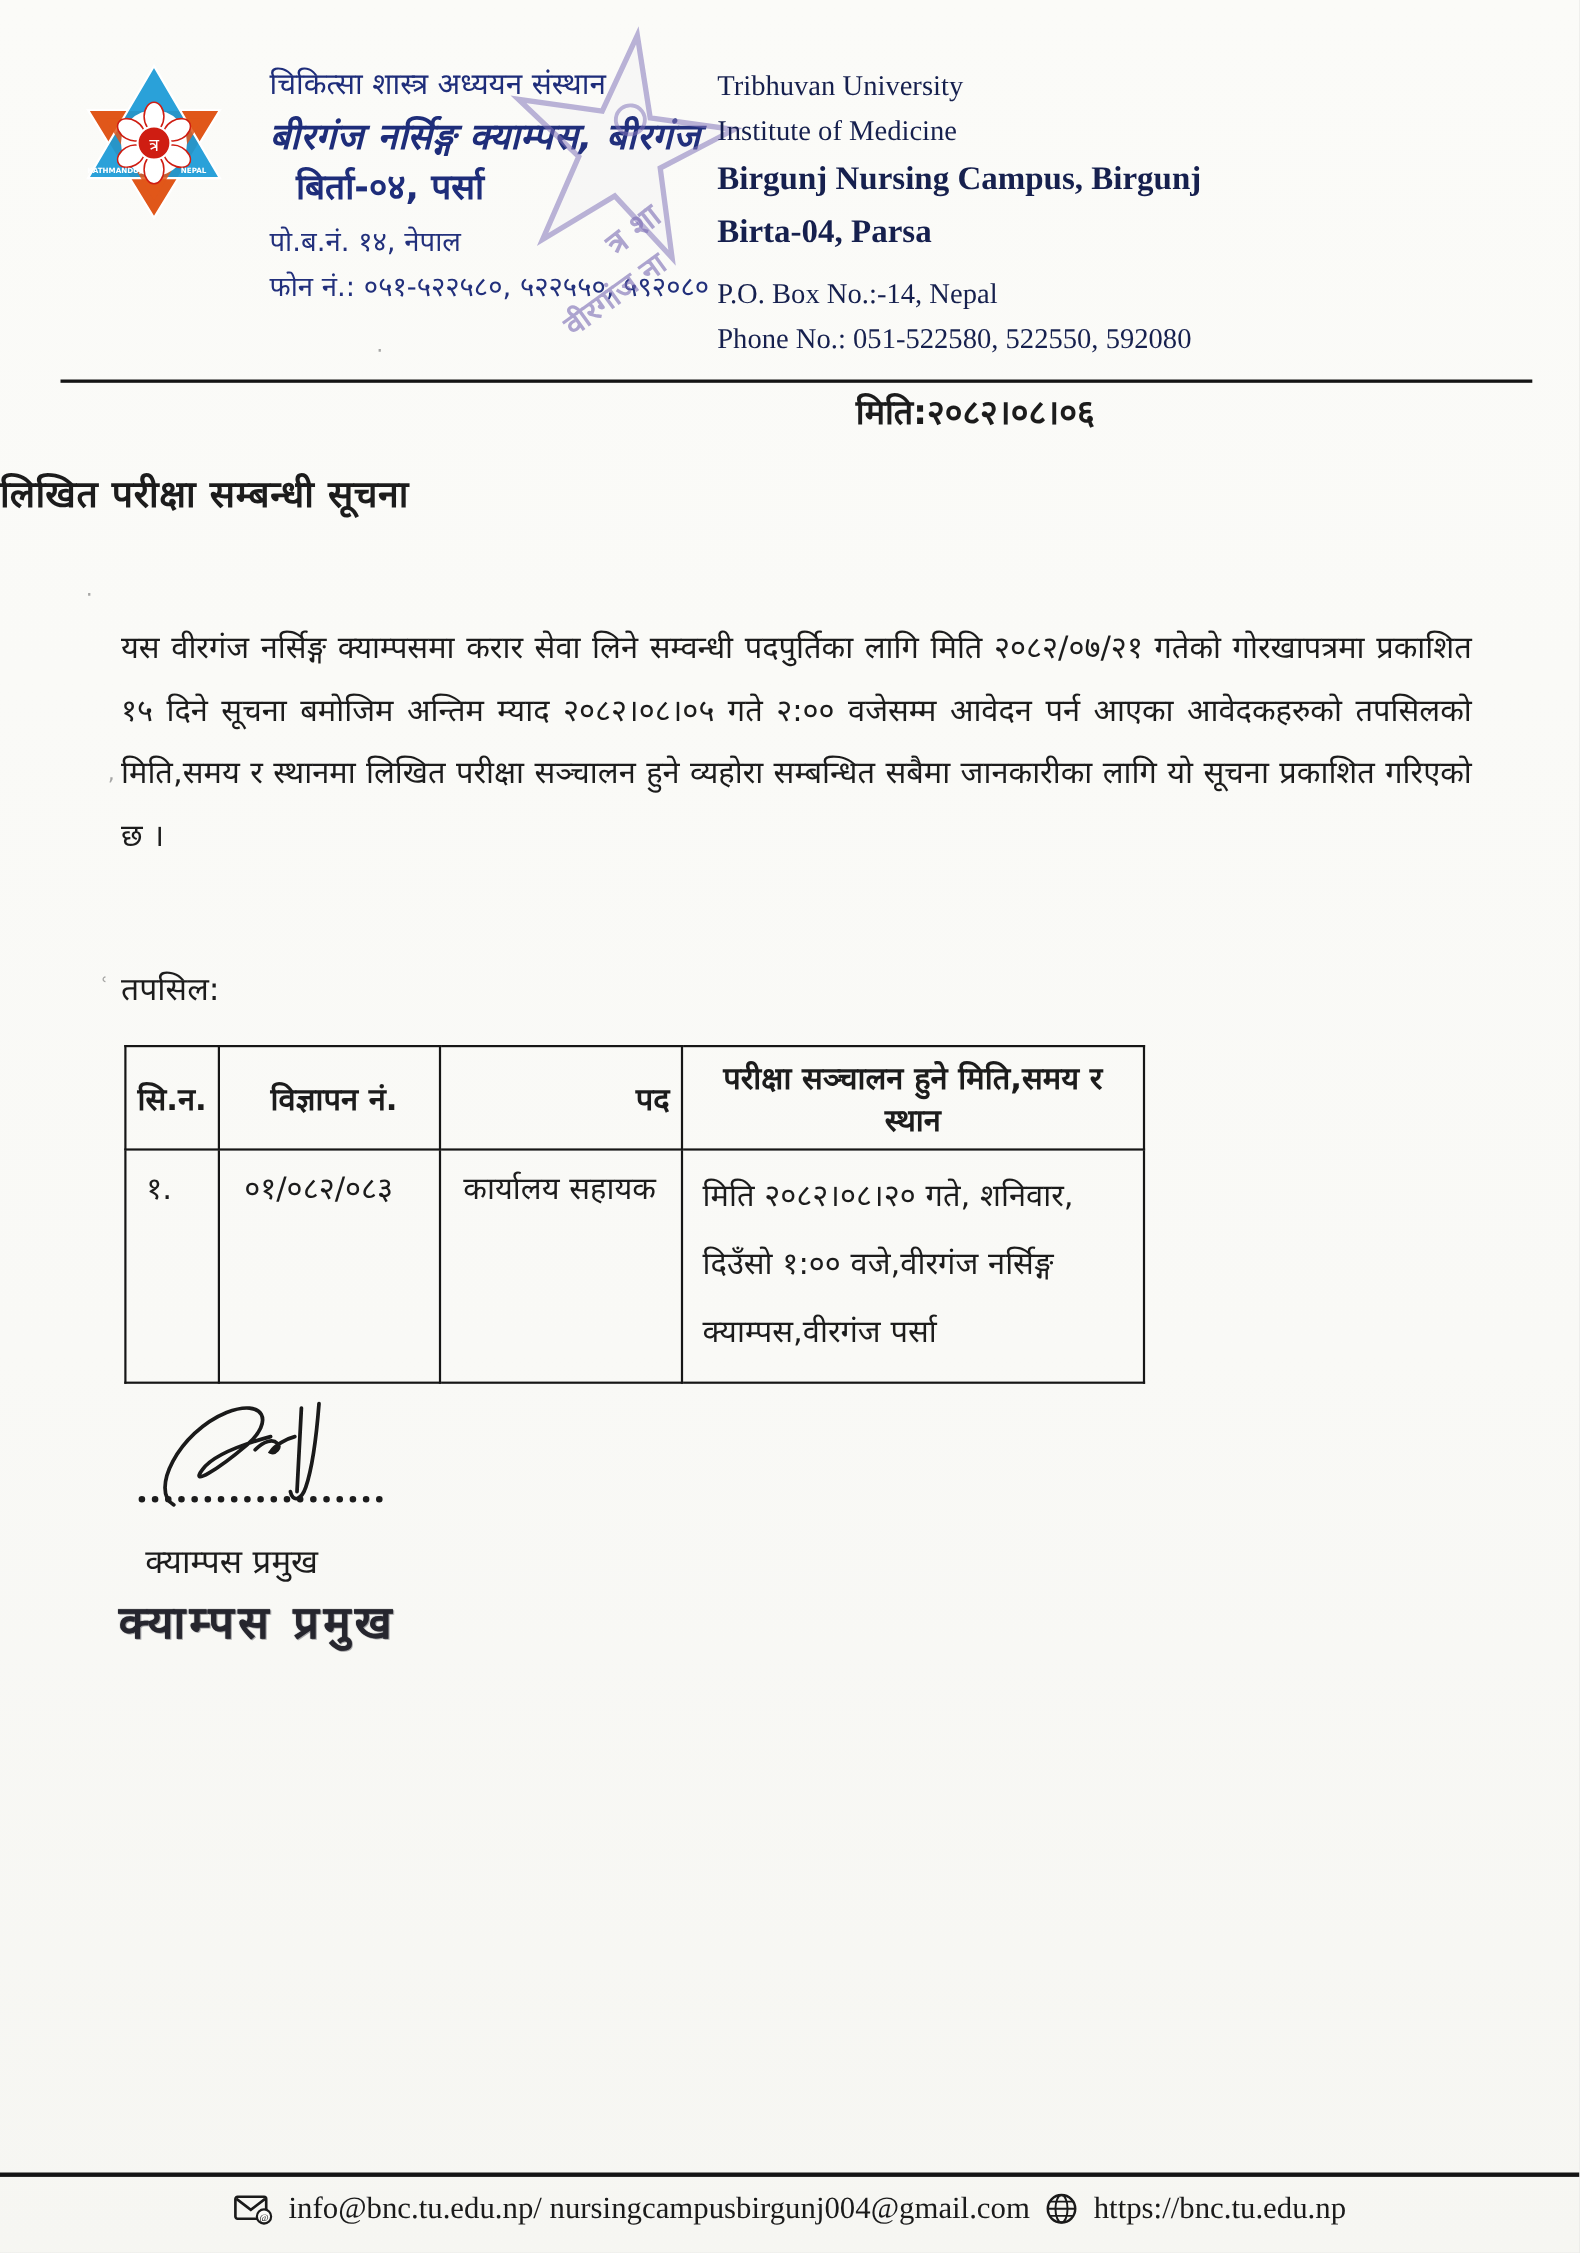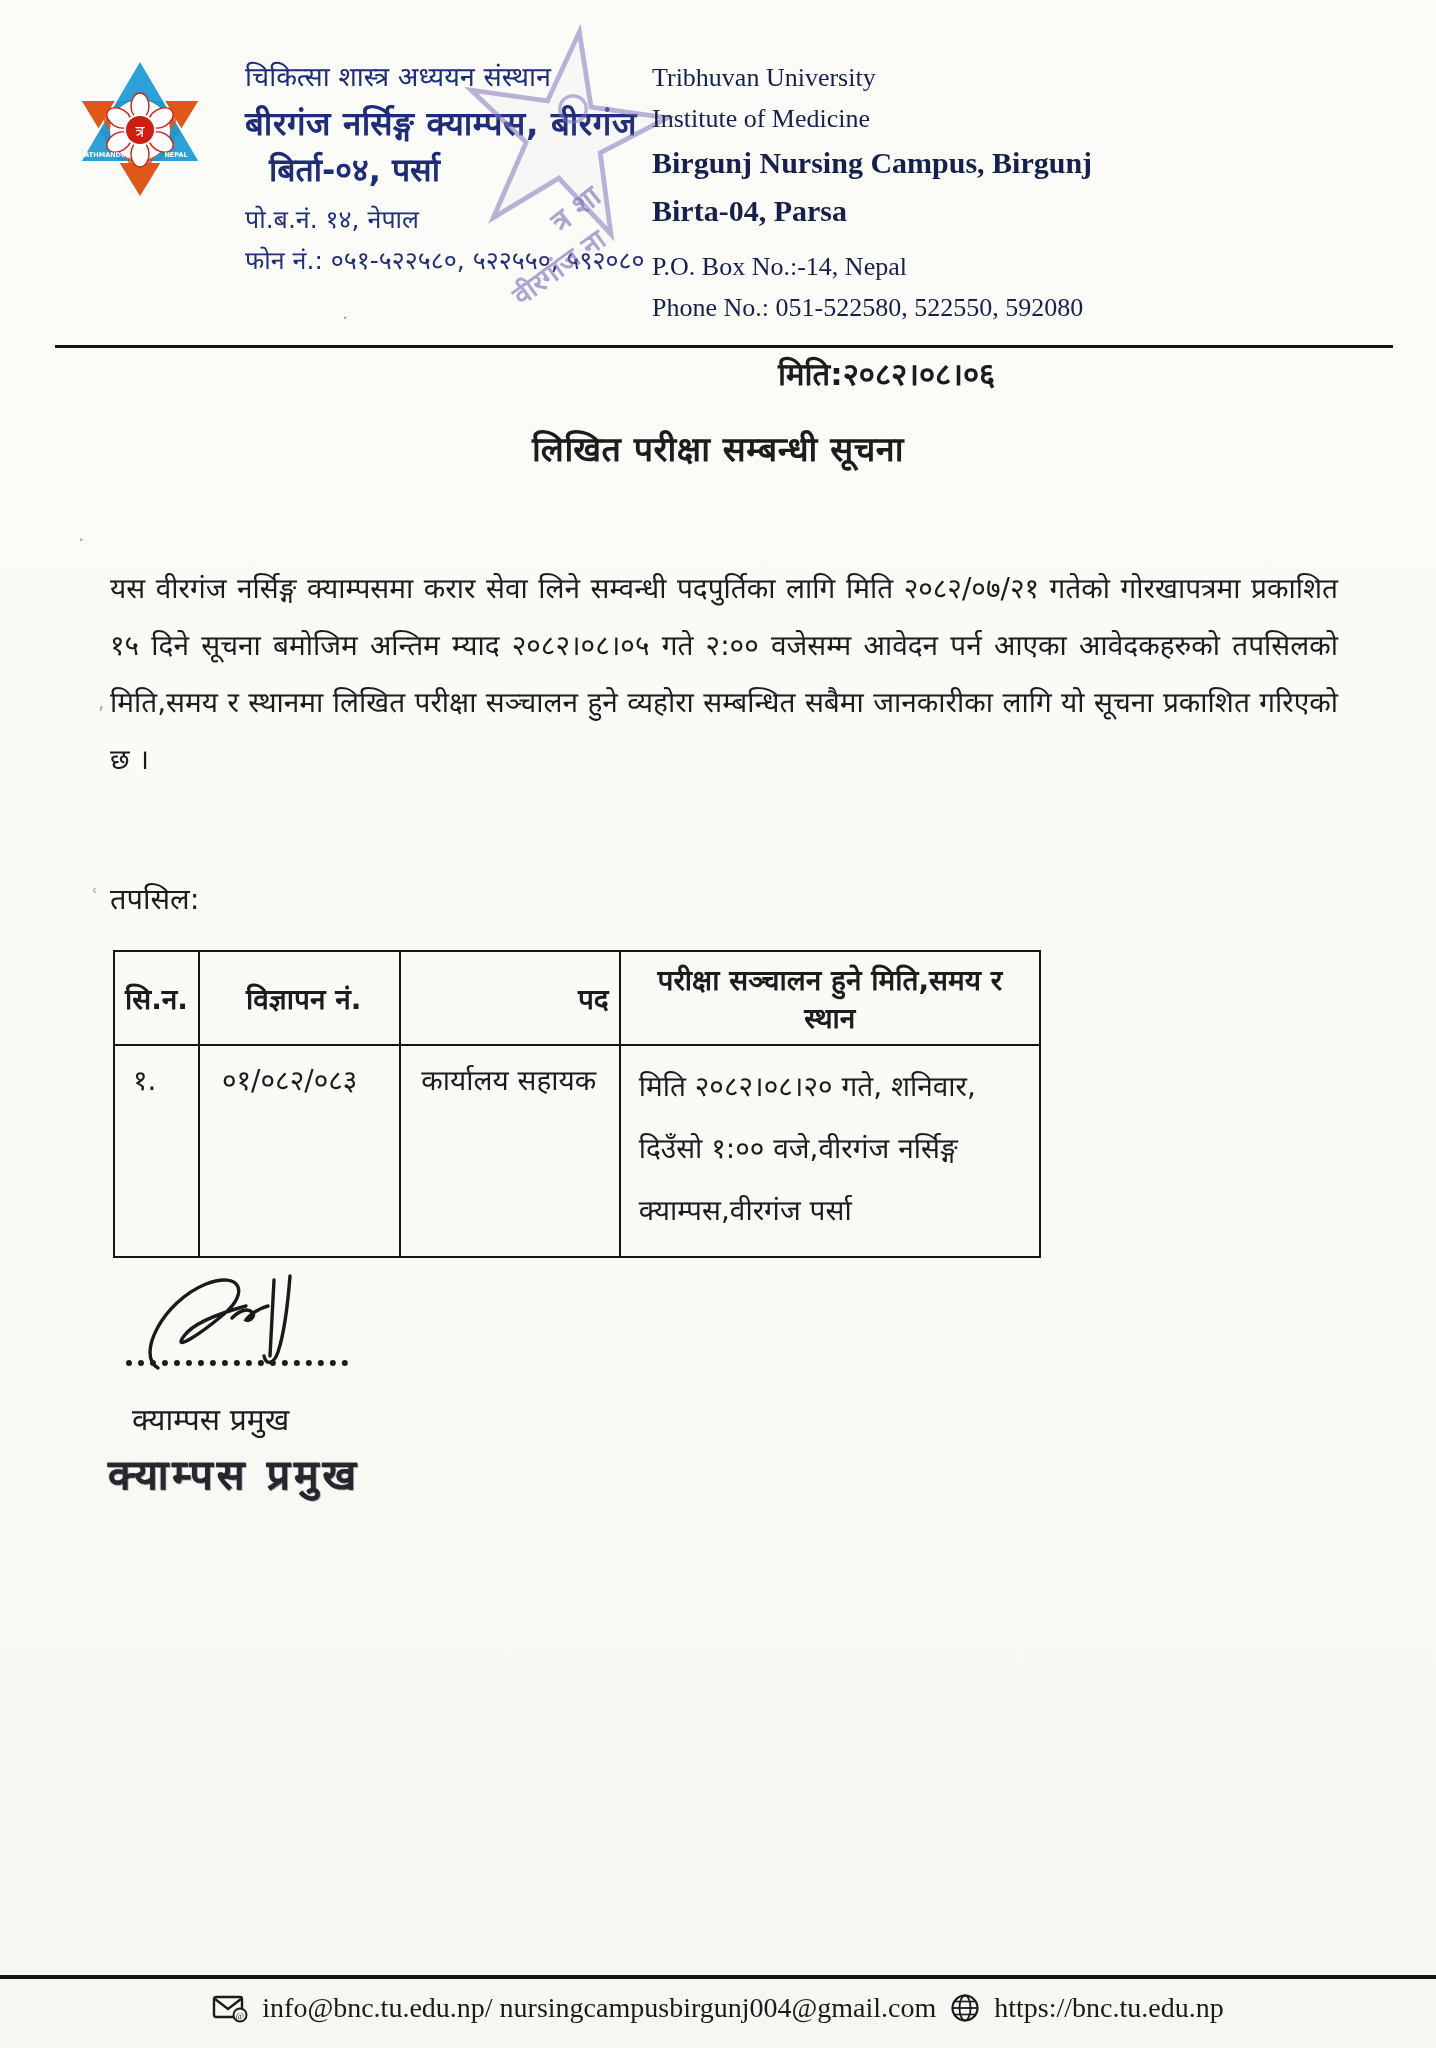--- a/index.html
+++ b/index.html
@@ -18,7 +18,7 @@
   .np-block { position:absolute; left:245px; top:60px; color:#1e2d7a; line-height:1.25; }
   .np-l1 { font-size:27px; margin-bottom:8px; }
   .np-l2 { font-size:27px; margin-bottom:9px; }
-  .np-l3 { font-size:33px; font-weight:bold; margin-bottom:6px; letter-spacing:.5px; }
+  .np-l3 { font-size:33px; font-weight:bold; margin-bottom:6px; letter-spacing:.5px;font-style:italic; }
   .np-l4 { font-size:32px; font-weight:bold; margin-bottom:14px;margin-left:24px; }
   .np-l5 { font-size:25px; color:#22307c; margin-bottom:10px; }
   .np-l6 { font-size:25px; color:#22307c; }

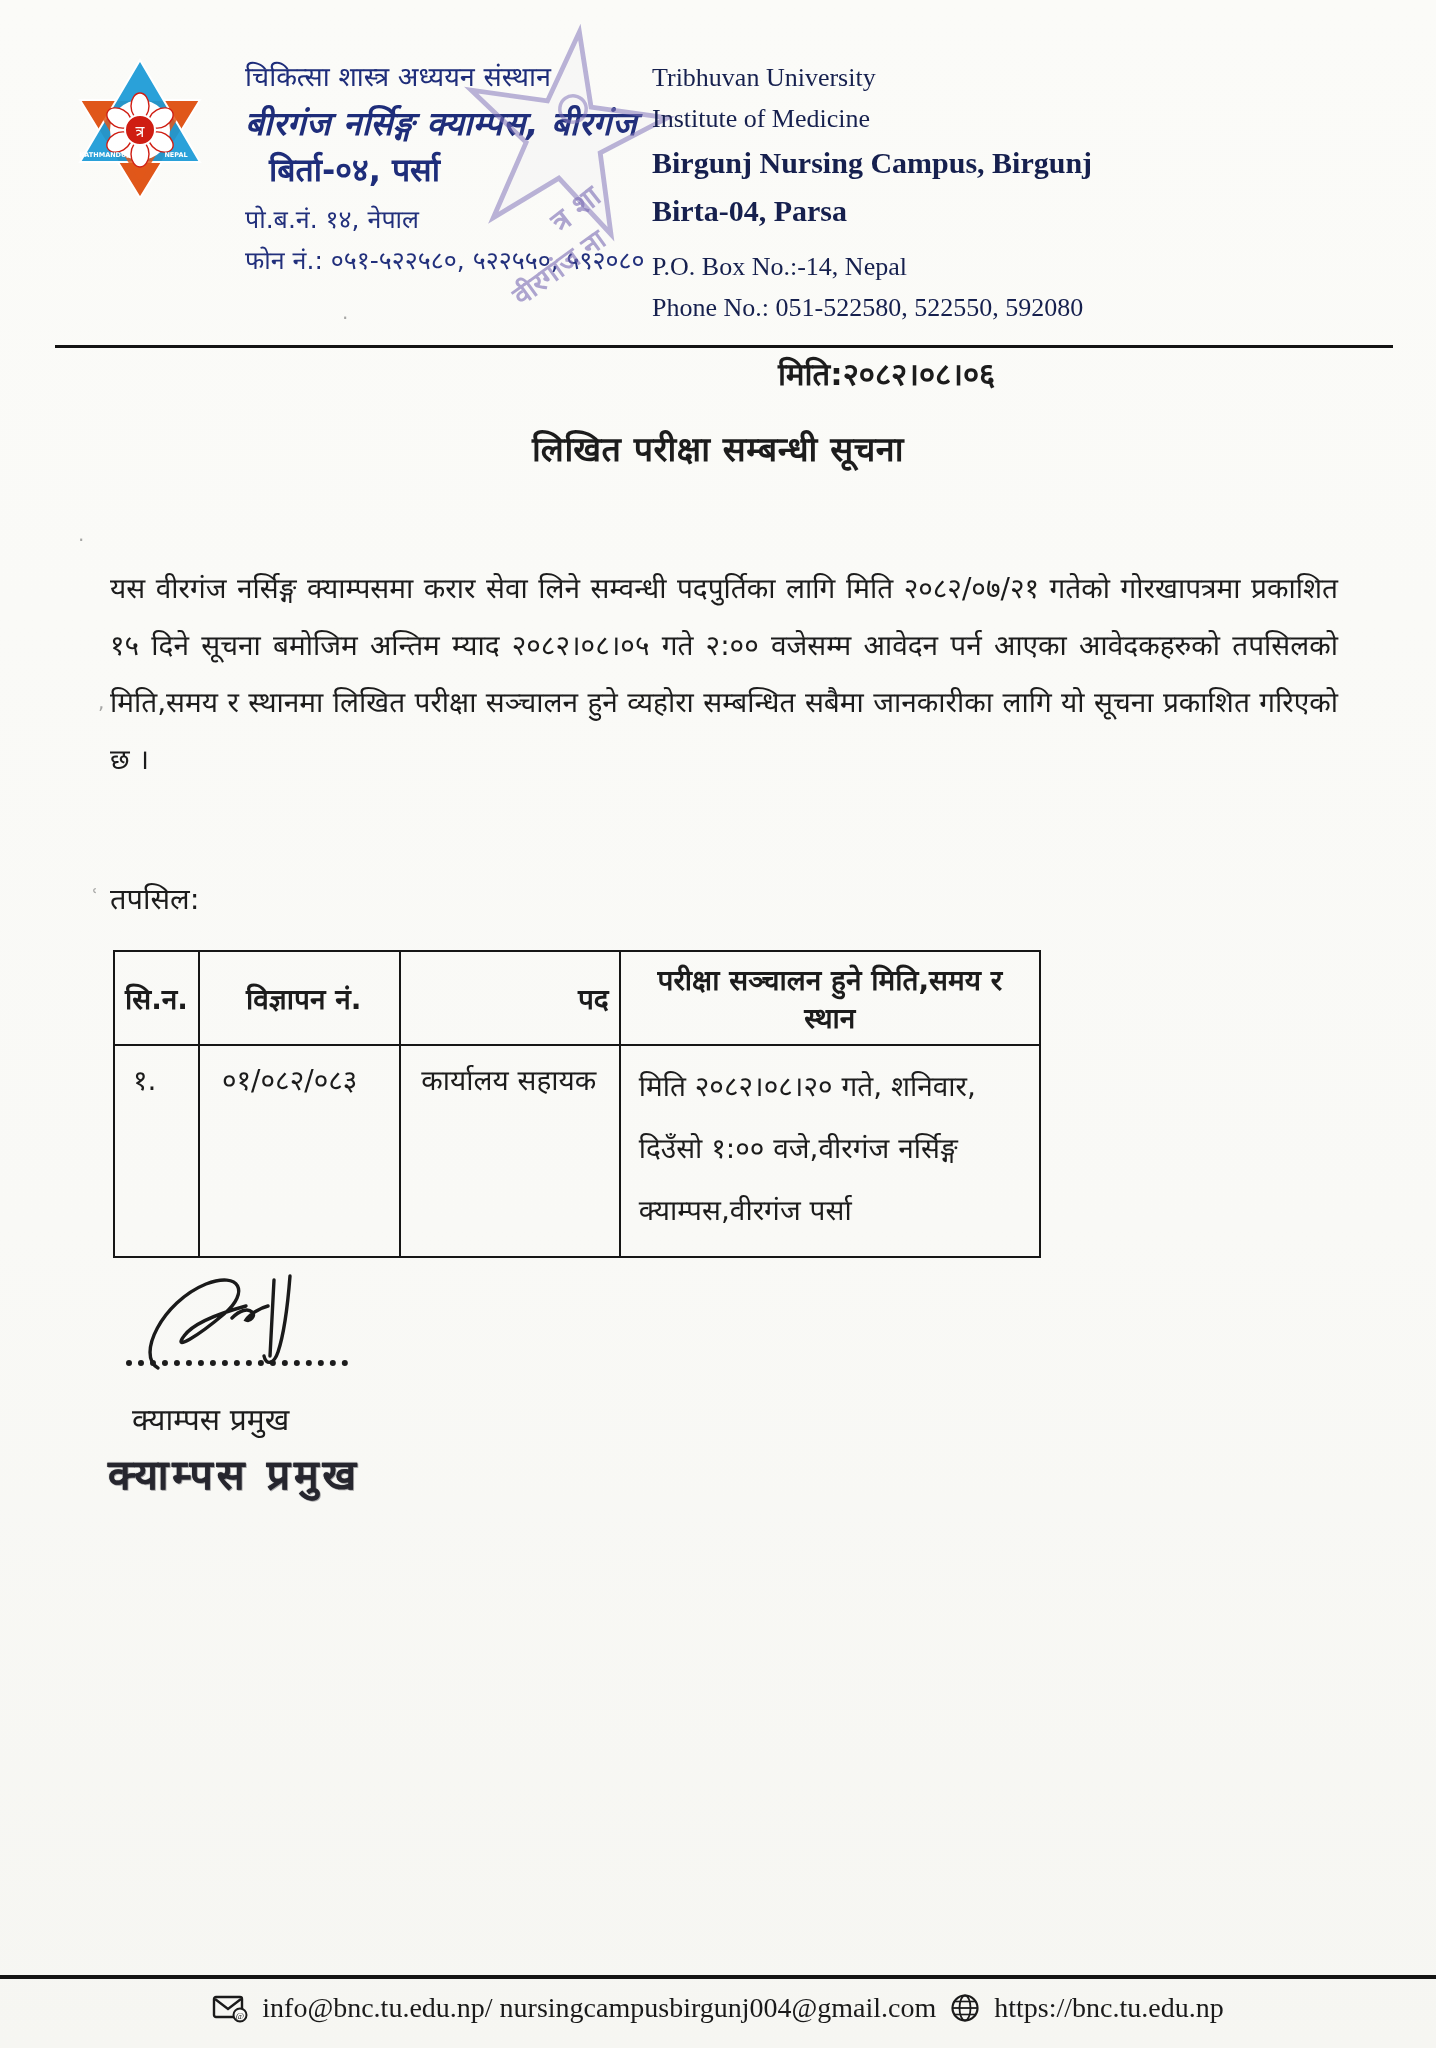--- a/index.html
+++ b/index.html
@@ -40,7 +40,7 @@
   
   .hr-top { position:absolute; left:55px; top:345px; width:1338px; height:3px; background:#141414; }
   .date-line { position:absolute; left:778px; top:352px; font-size:31px; font-weight:bold; }
-  .doc-title { position:absolute; left:0; top:425px; width:100%; text-align:center;
+  .doc-title { position:absolute; left:0; top:425px; width:100%; text-align:left;
                font-size:34px; font-weight:bold; letter-spacing:.5px; }
   
   .body-par { position:absolute; left:110px; top:560px; width:1228px;

